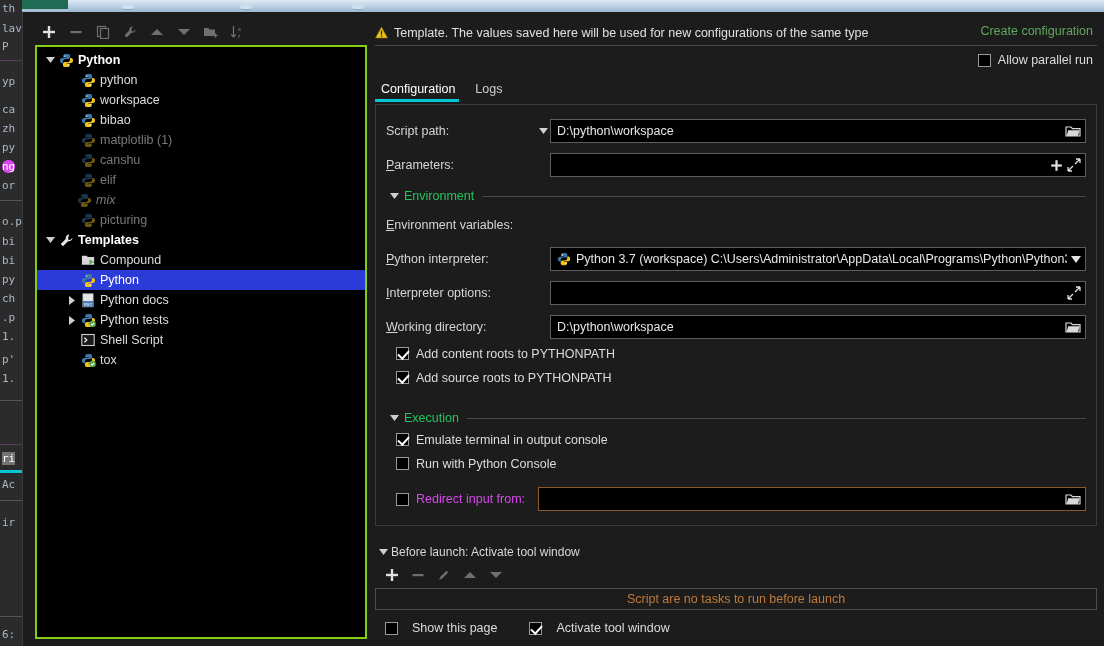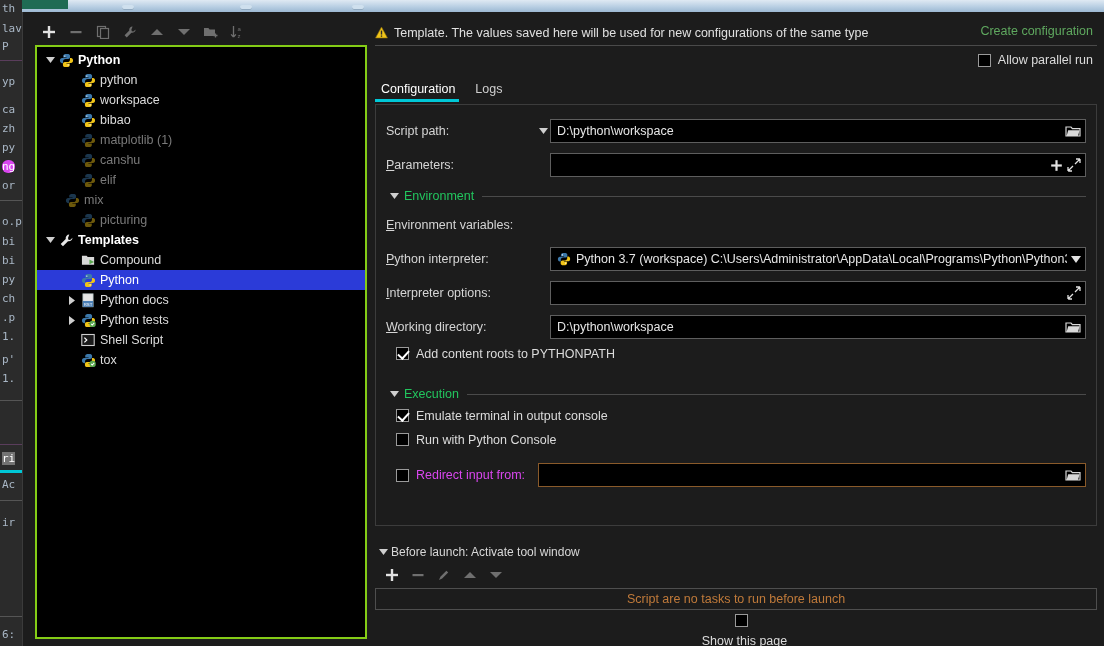--- a/index.html
+++ b/index.html
@@ -468,7 +468,7 @@
             </span>
             <span class="tlabel dim">elif</span>
           </div>
-          <div class="tree-row" style="padding-left: 12px;">
+          <div class="tree-row" style="padding-left: 24px; font-style: italic;">
             <span class="twisty"></span>
             <span class="ticon">
               <svg width="15" height="15" viewBox="0 0 16 16" opacity="0.45">

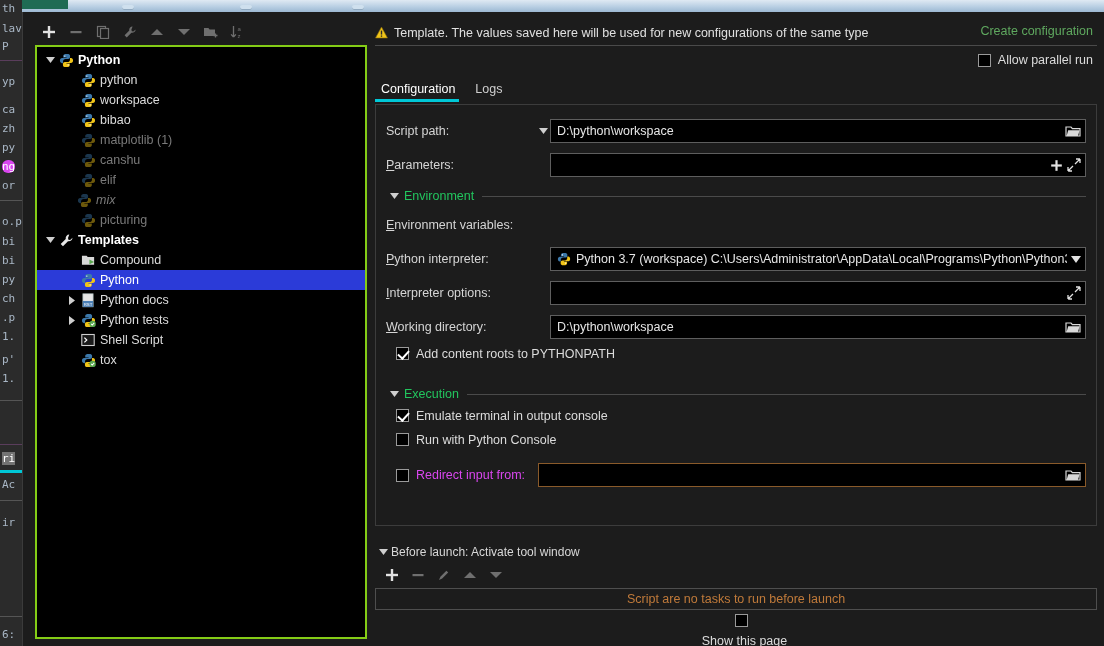--- a/index.html
+++ b/index.html
@@ -714,6 +714,10 @@
           <span class="cb checked"></span>
           <span class="cblabel">Add content roots to PYTHONPATH</span>
         </div>
+        <div class="cbrow">
+          <span class="cb checked"></span>
+          <span class="cblabel">Add source roots to PYTHONPATH</span>
+        </div>
 
         <div class="section-head" style="margin-top:12px;">
           <span class="sh-tw">

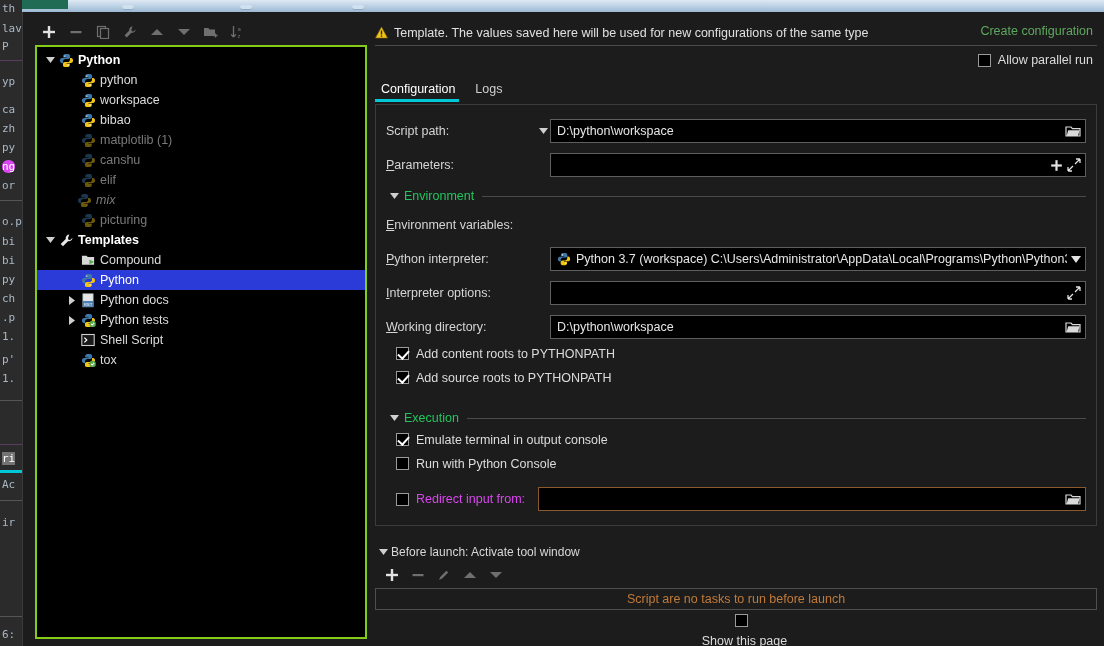--- a/index.html
+++ b/index.html
@@ -270,7 +270,6 @@
     display:flex; align-items:center;
     height: 28px; padding-left: 10px; gap: 7px;
     margin-top: 4px;
-    flex-direction: column;
   }
   .bl-foot .cblabel { font-size:12.5px; color:#dcdcdc; margin-left:7px; }
   .gap18 { width:18px; flex:0 0 18px; }

